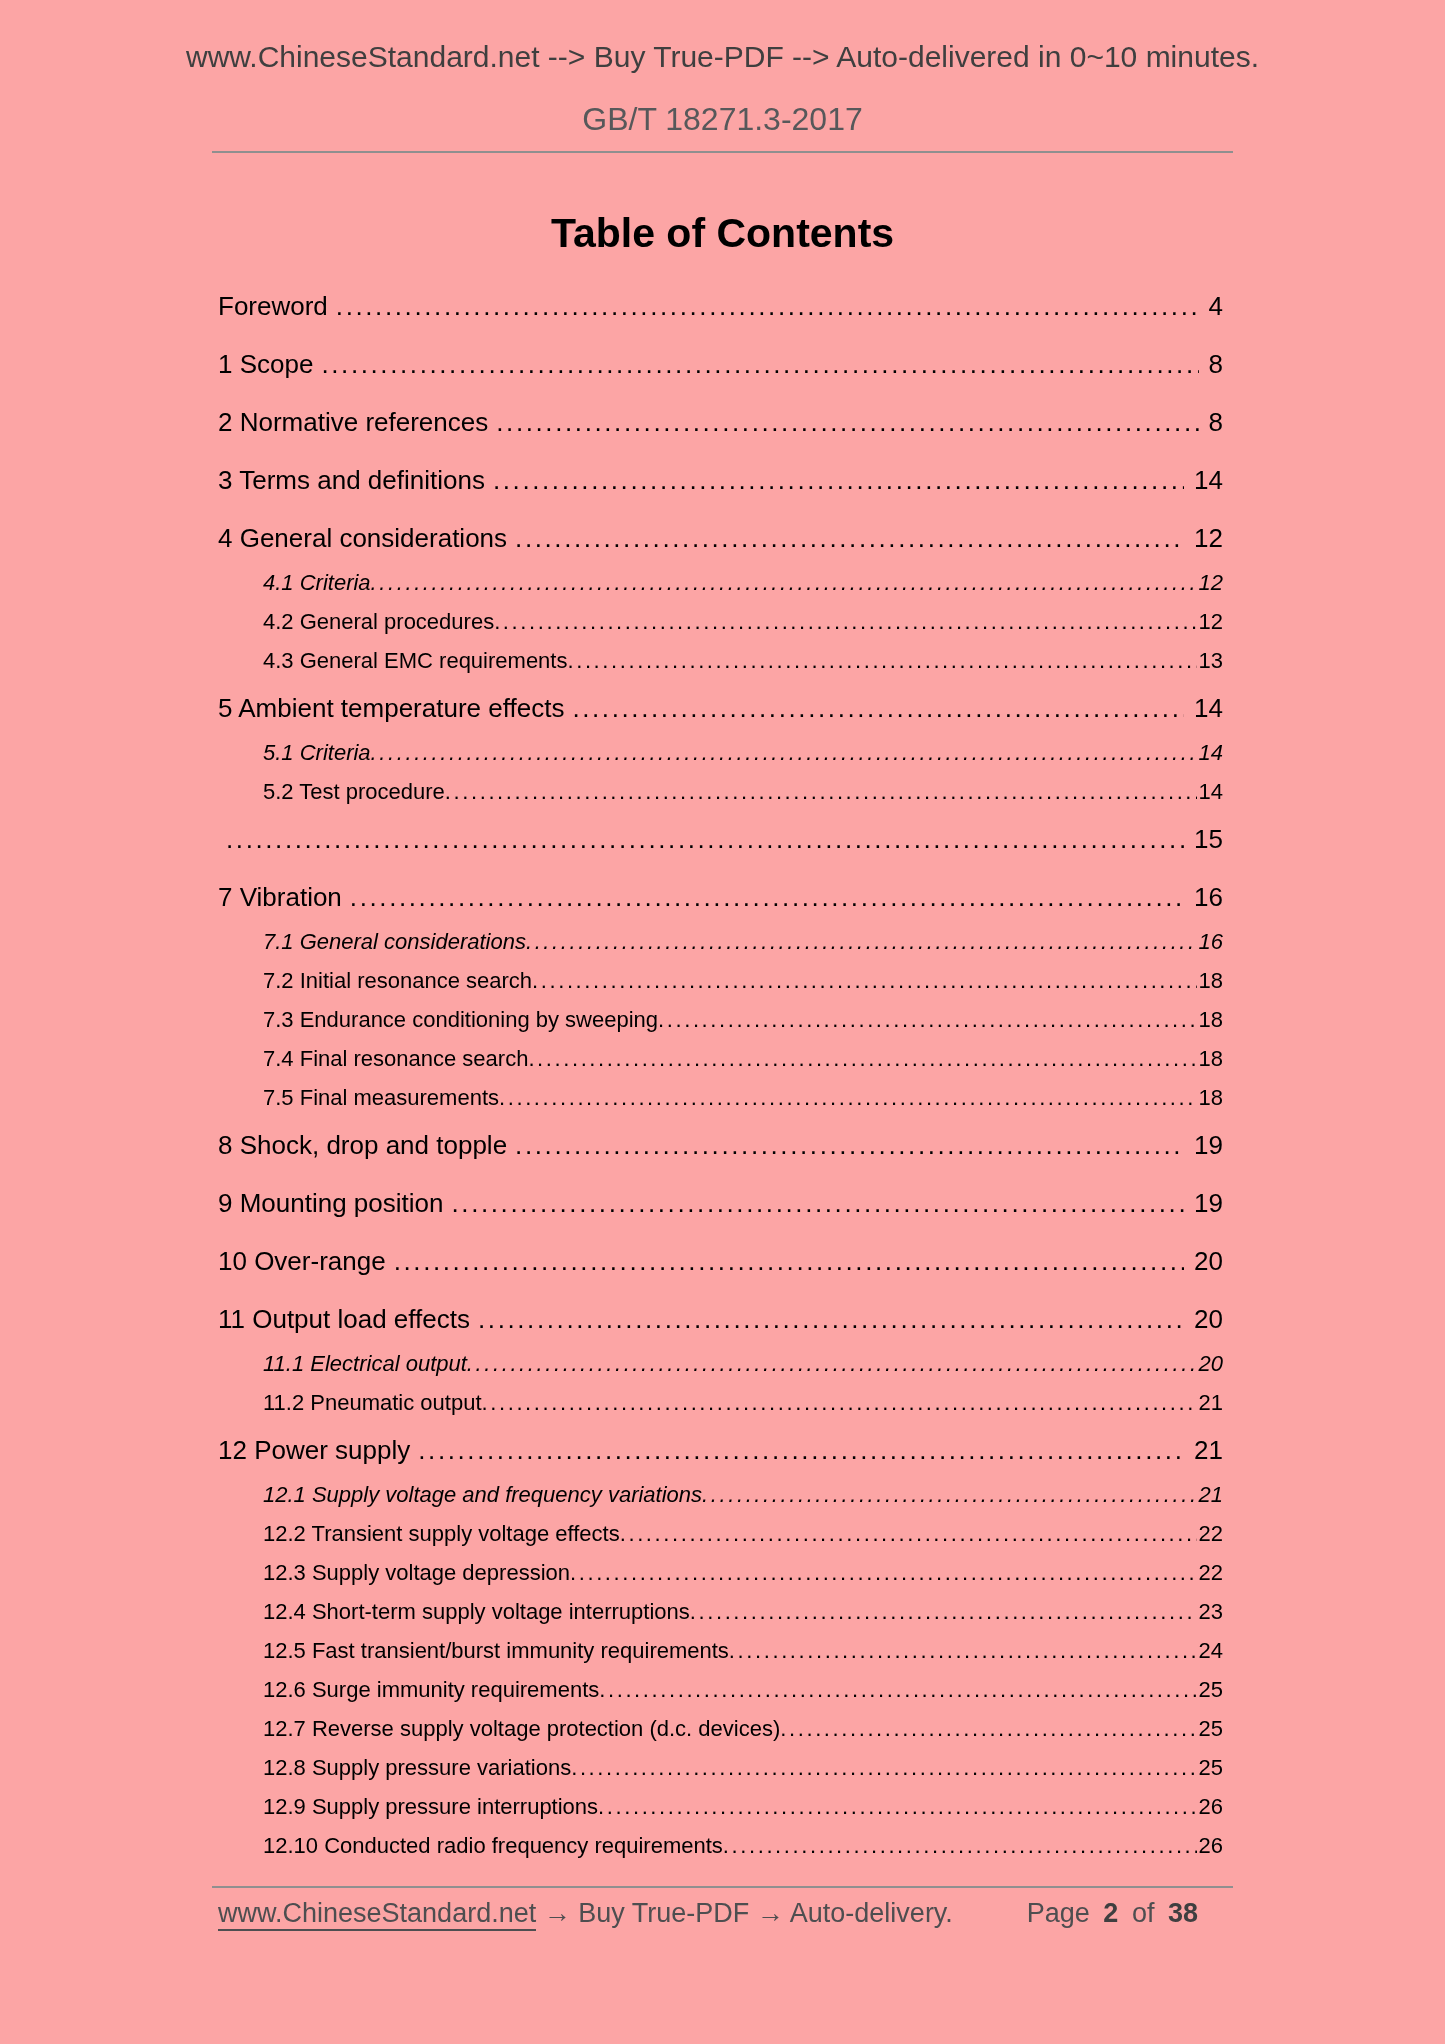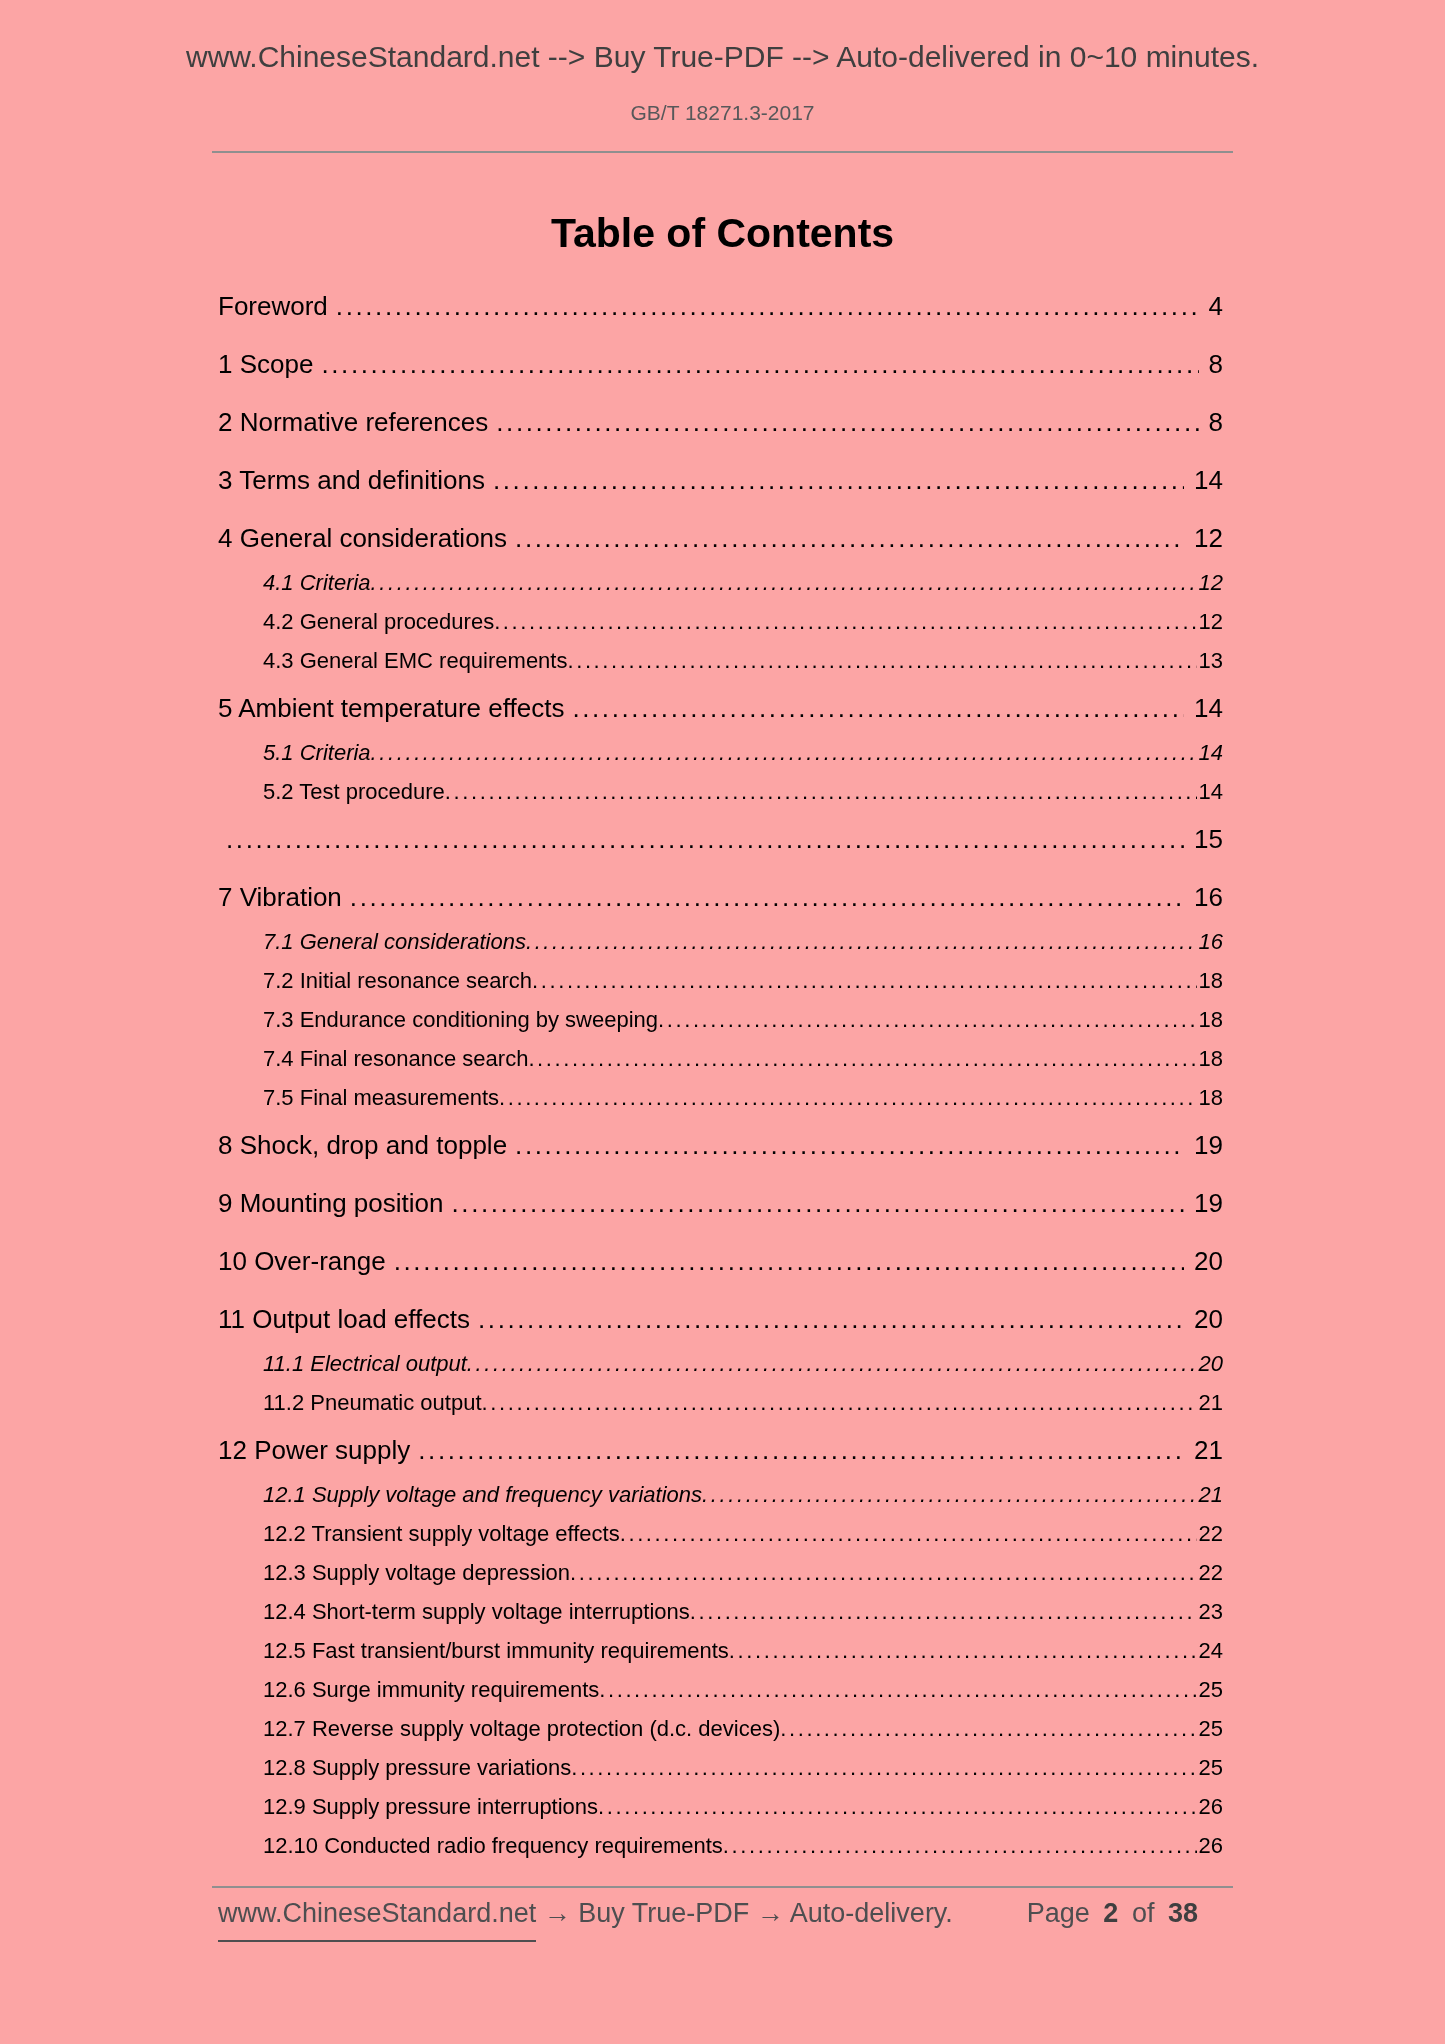--- a/index.html
+++ b/index.html
@@ -23,7 +23,7 @@
     position: absolute;
     top: 101px; left: 0; right: 0;
     text-align: center;
-    font-size: 21px;
+    font-size: 32px;
     color: #57585a;
   }
   .rule {

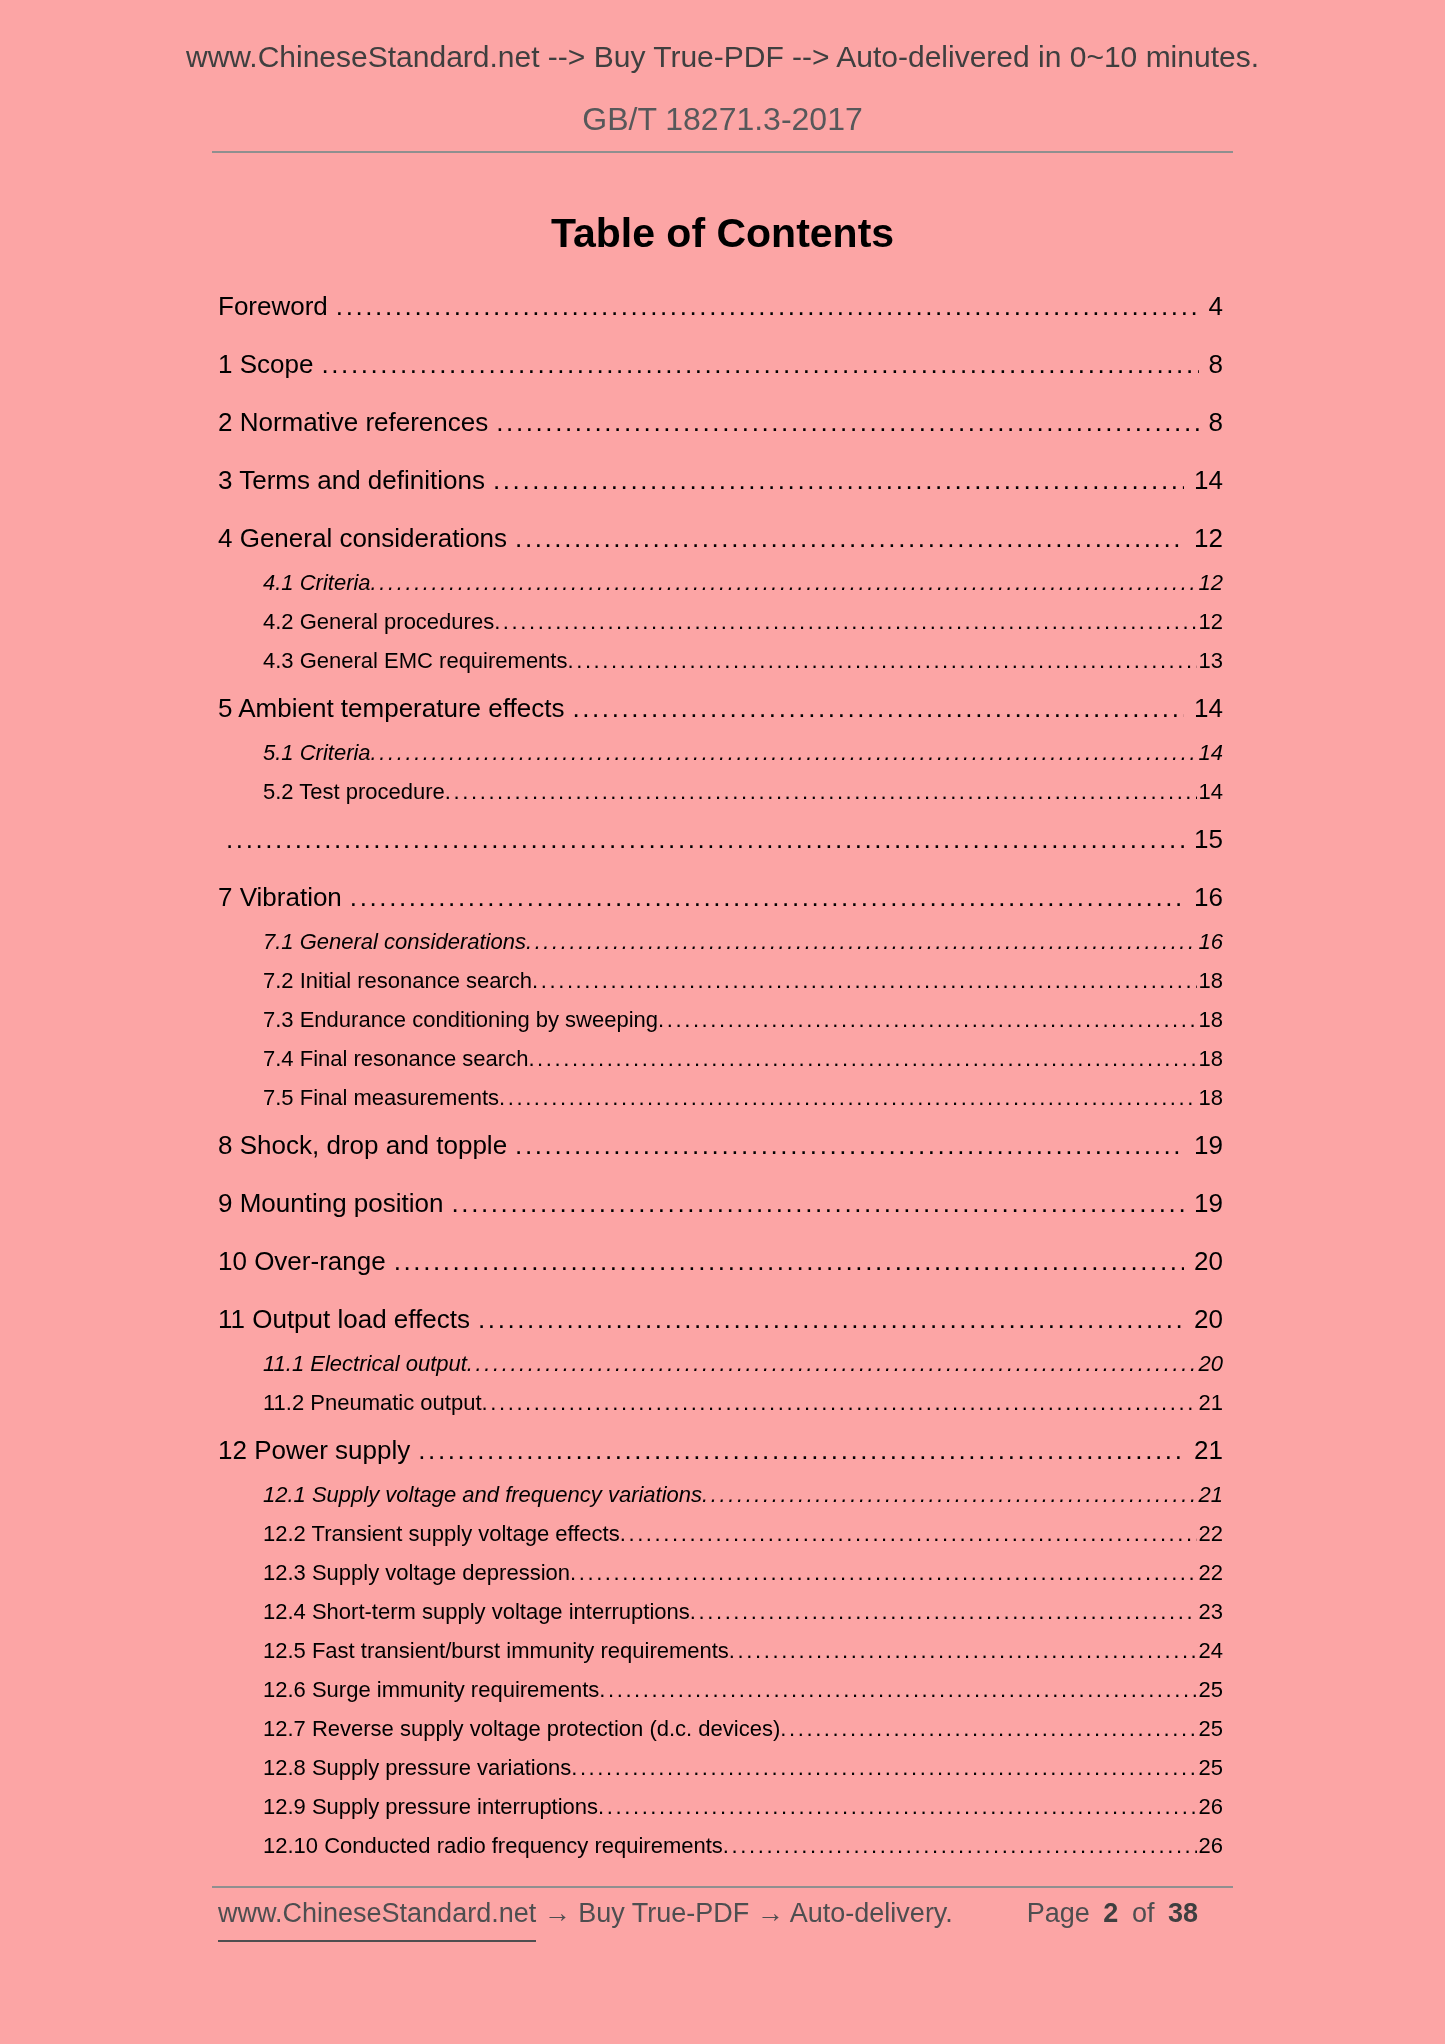--- a/index.html
+++ b/index.html
@@ -90,7 +90,7 @@
     color: #4e4e50;
     text-decoration: none;
     border-bottom: 2px solid #4e4e50;
-    padding-bottom: 12px;
+    padding-bottom: 1px;
     cursor: pointer;
   }
   .footer-spacer { flex: 1 1 auto; }

